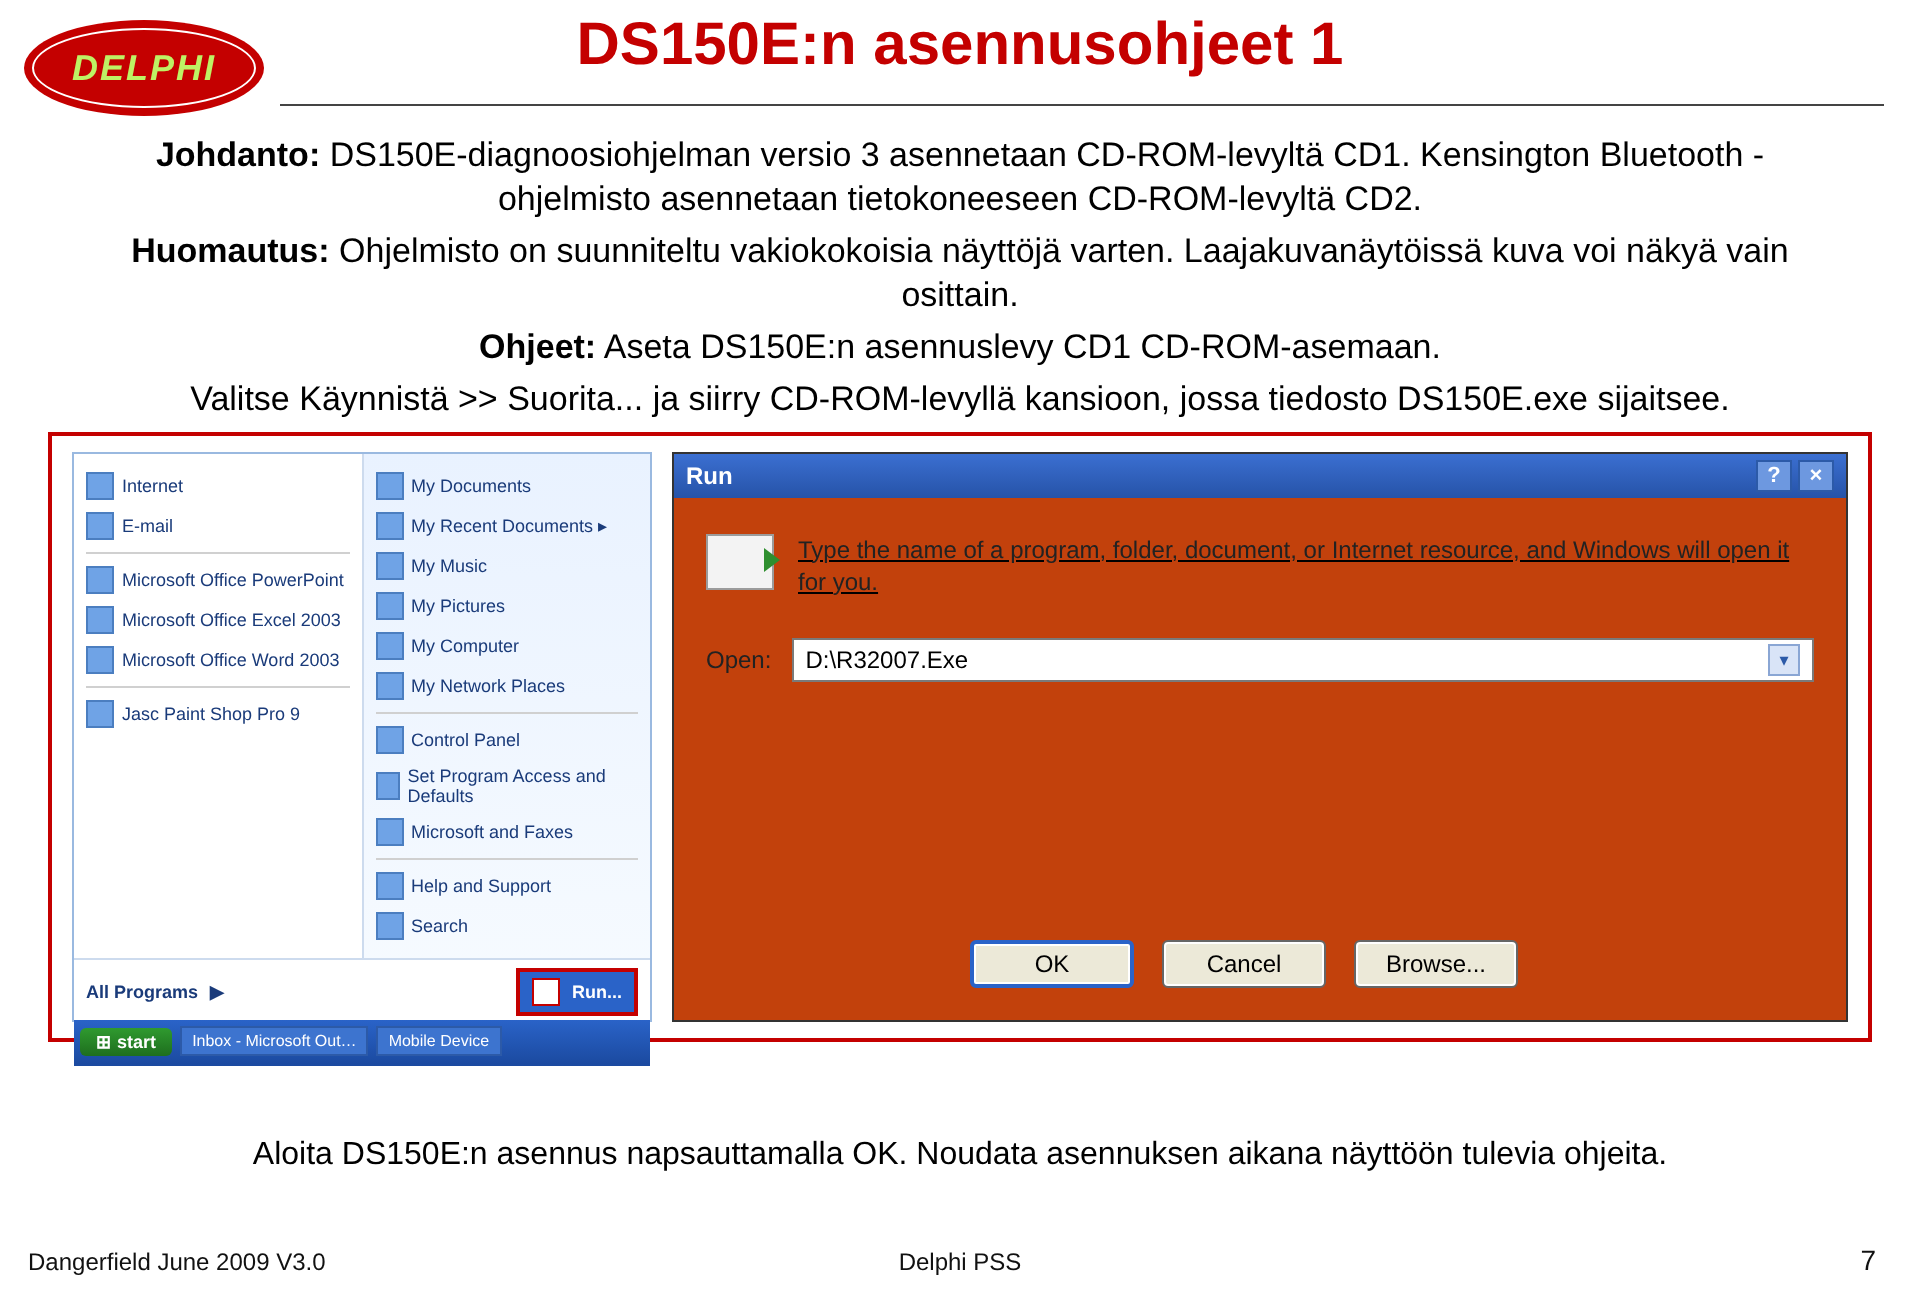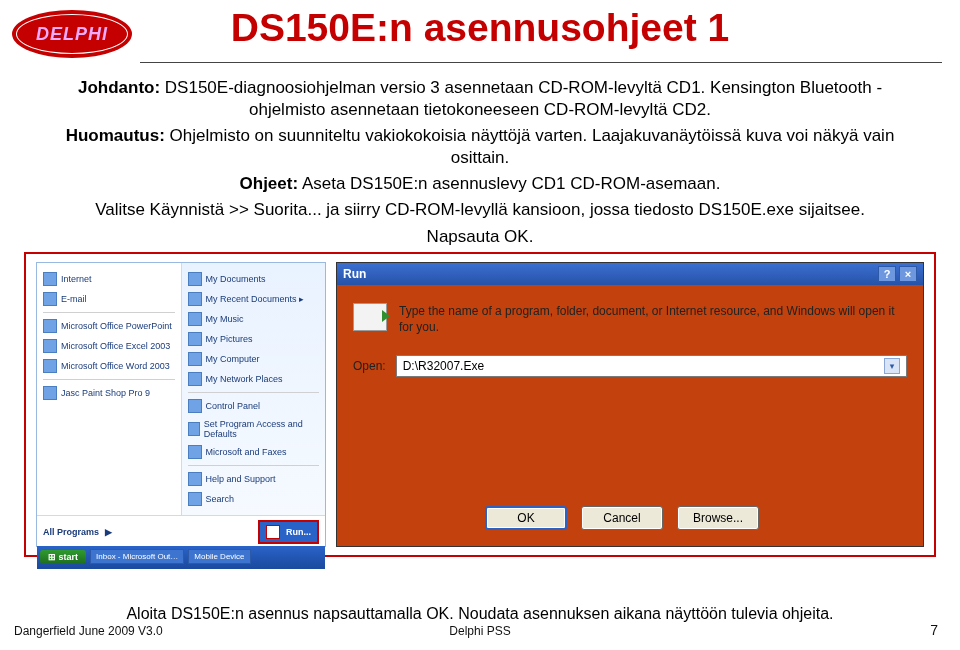--- a/index.html
+++ b/index.html
@@ -36,7 +36,7 @@
     border-radius: 50%;
   }
   .logo .txt {
-    color: #f0abfc;
+    color: #bef264;
     font-weight: bold;
     font-style: italic;
     font-size: 18px;

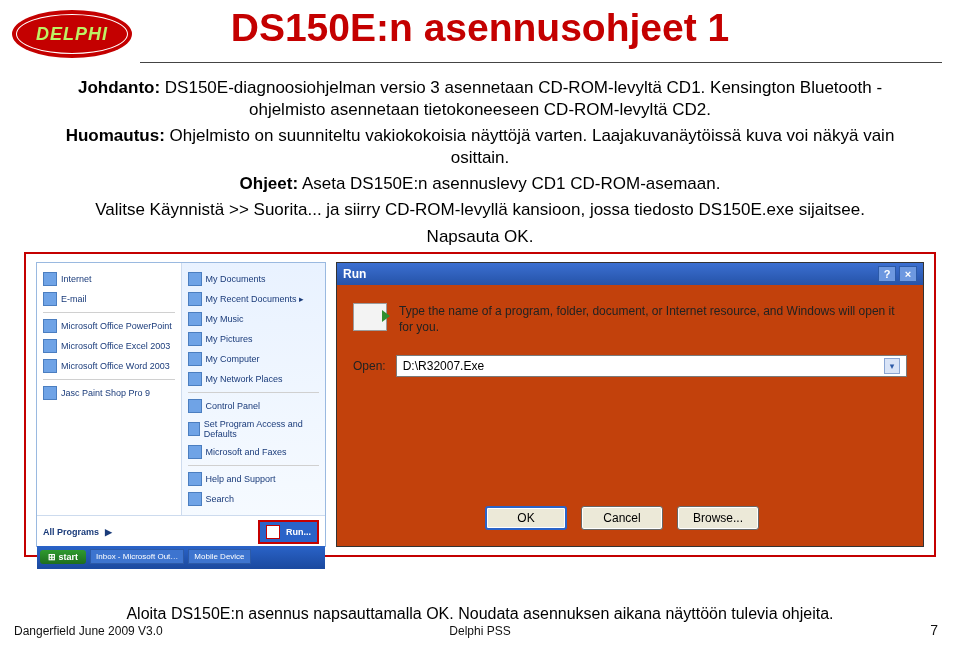--- a/index.html
+++ b/index.html
@@ -46,7 +46,7 @@
   .title {
     color: #c40000;
     font-weight: bold;
-    font-size: 39px;
+    font-size: 30px;
     text-align: center;
     margin-top: 6px;
   }

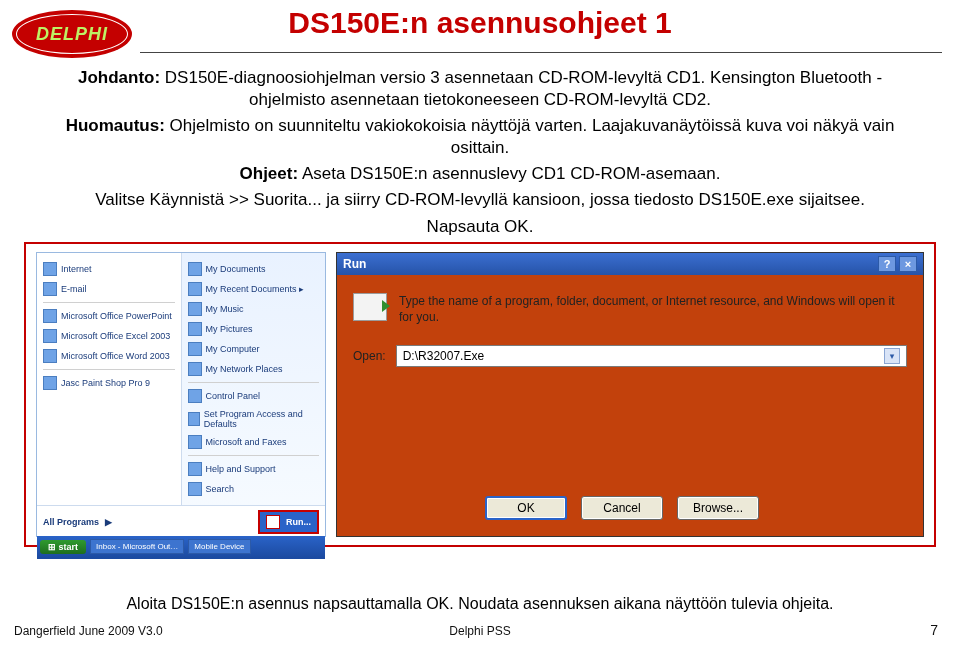--- a/index.html
+++ b/index.html
@@ -229,7 +229,6 @@
     <span class="lead">Ohjeet:</span><span> Aseta DS150E:n asennuslevy CD1 CD-ROM-asemaan.</span>
   </p>
   <p>Valitse Käynnistä &gt;&gt; Suorita... ja siirry CD-ROM-levyllä kansioon, jossa tiedosto DS150E.exe sijaitsee.</p>
-  <p>Napsauta OK.</p>
 </div>
 
 <div class="red-box">

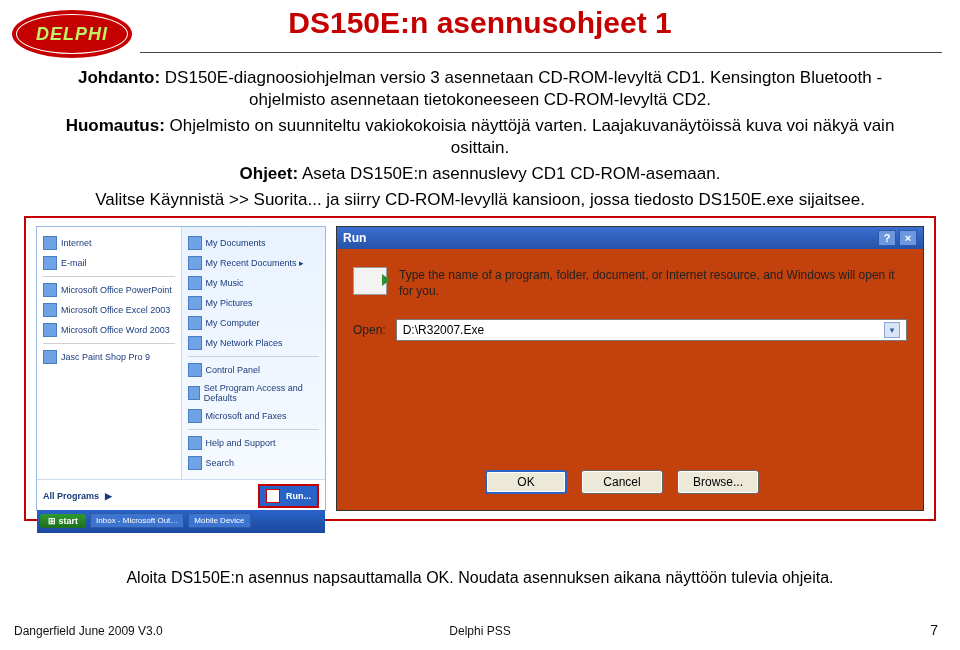--- a/index.html
+++ b/index.html
@@ -155,7 +155,7 @@
     color:#fff; font-size:11px;
   }
   .run-body { padding: 18px 16px 12px 16px; flex:1; }
-  .run-row { display:flex; align-items:flex-start; gap:12px; }
+  .run-row { display:flex; align-items:flex-start; gap:12px;text-decoration:underline; }
   .run-icon {
     width:34px; height:28px;
     background:#f3f3f3; border:1px solid #9b9b9b;

